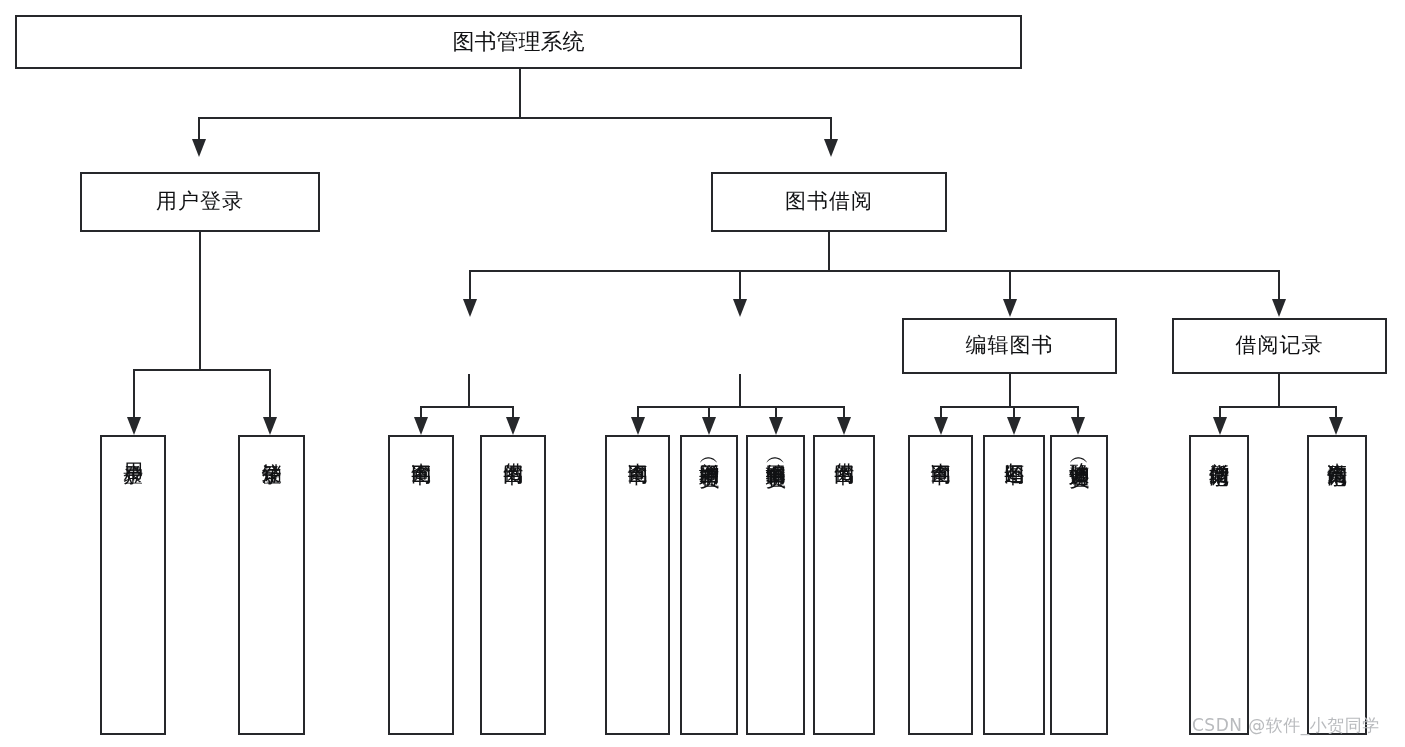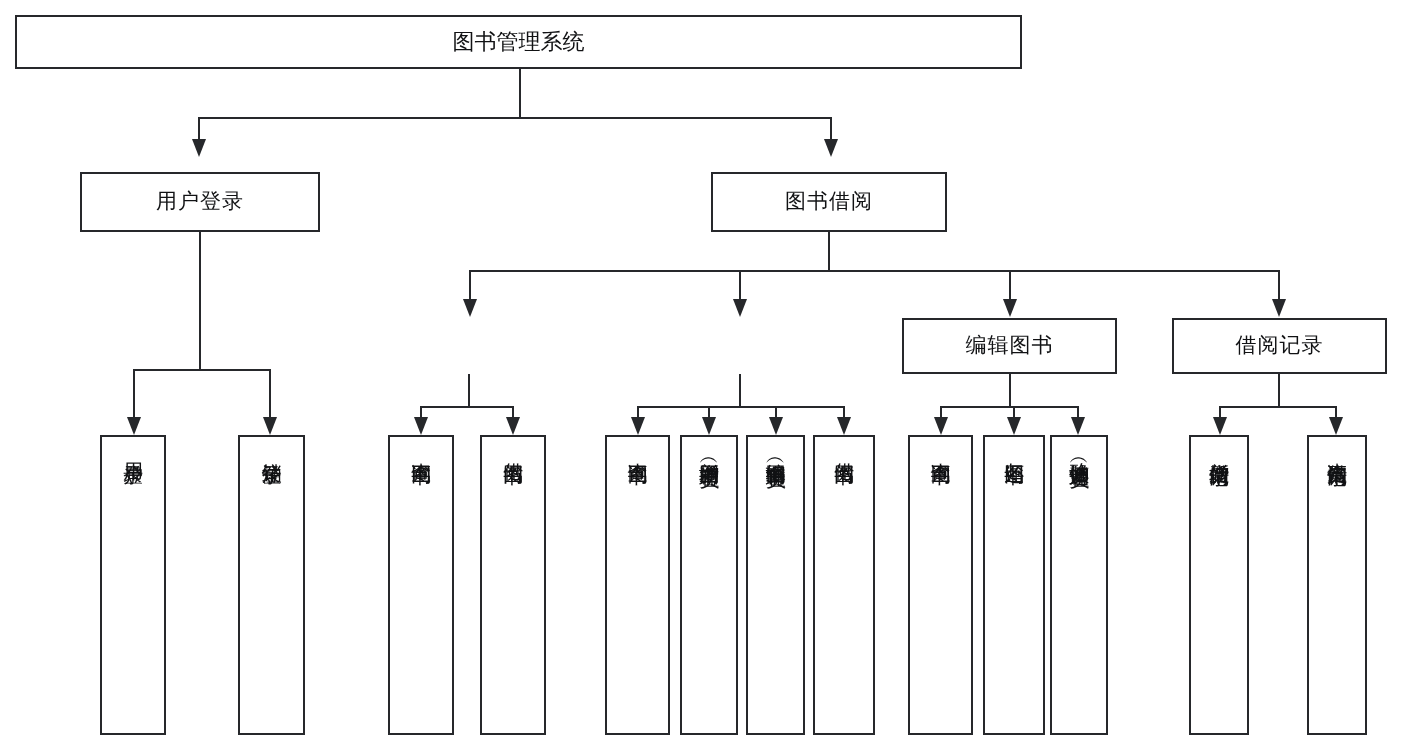--- a/index.html
+++ b/index.html
@@ -198,6 +198,7 @@
     <span class="vtext">查询借阅记录</span>
   </div>
 
+  <div class="watermark" style="left:1192px; top:714px;">CSDN @软件_小贺同学</div>
 
 </div>
 

